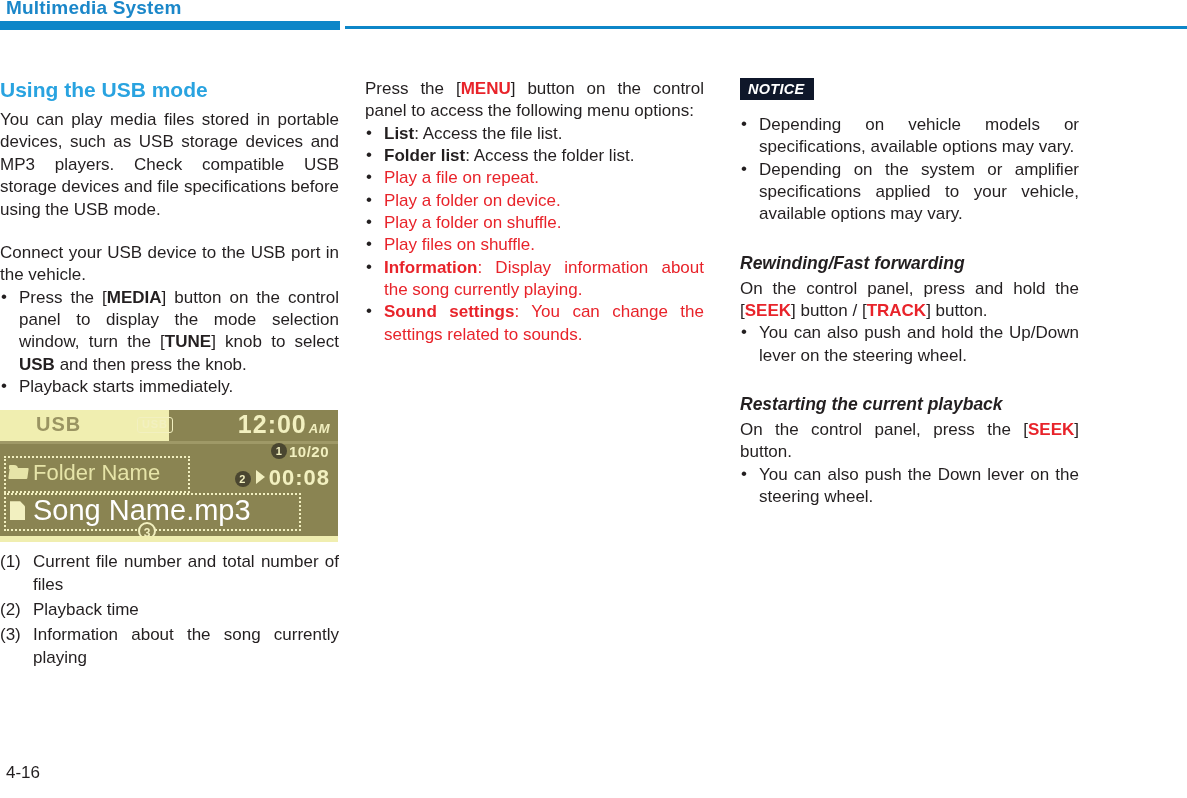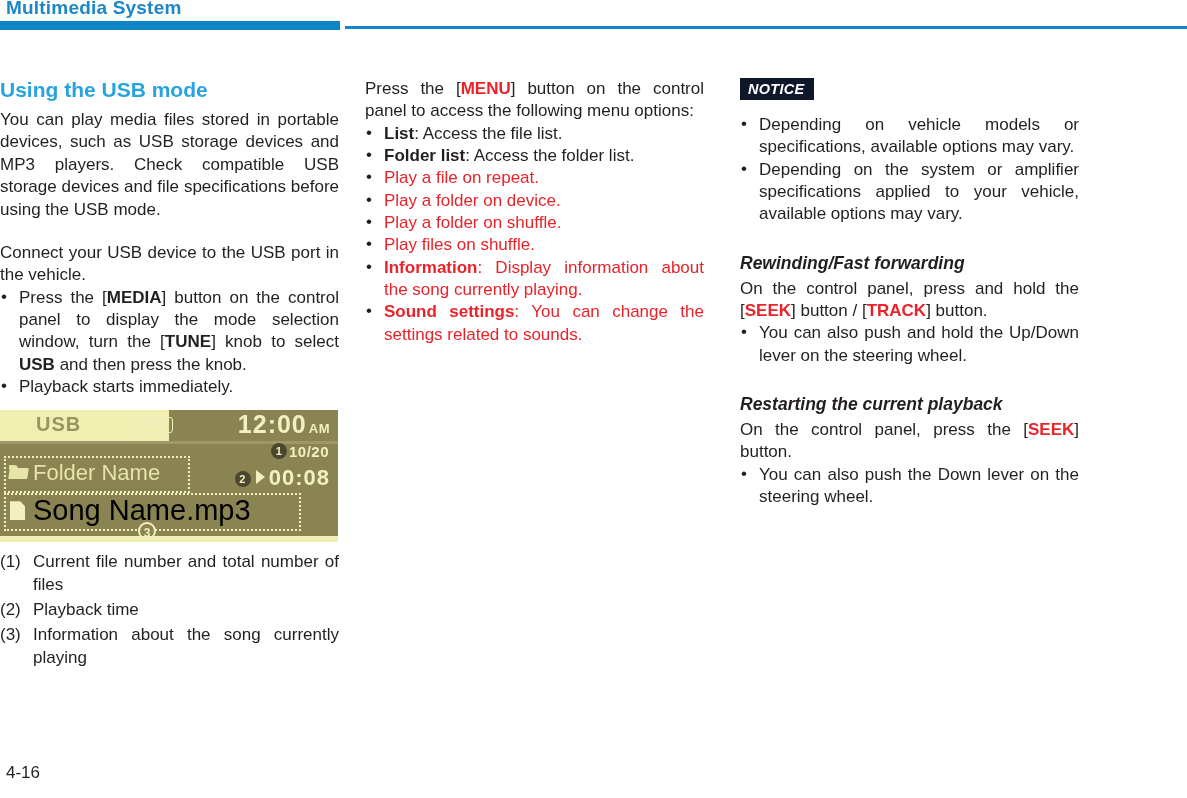--- a/index.html
+++ b/index.html
@@ -222,6 +222,7 @@
     font-size: 13px;
     letter-spacing: 0.5px;
     margin-left: 2px;
+    font-style: italic;
   }
   .disp-track {
     position: absolute;

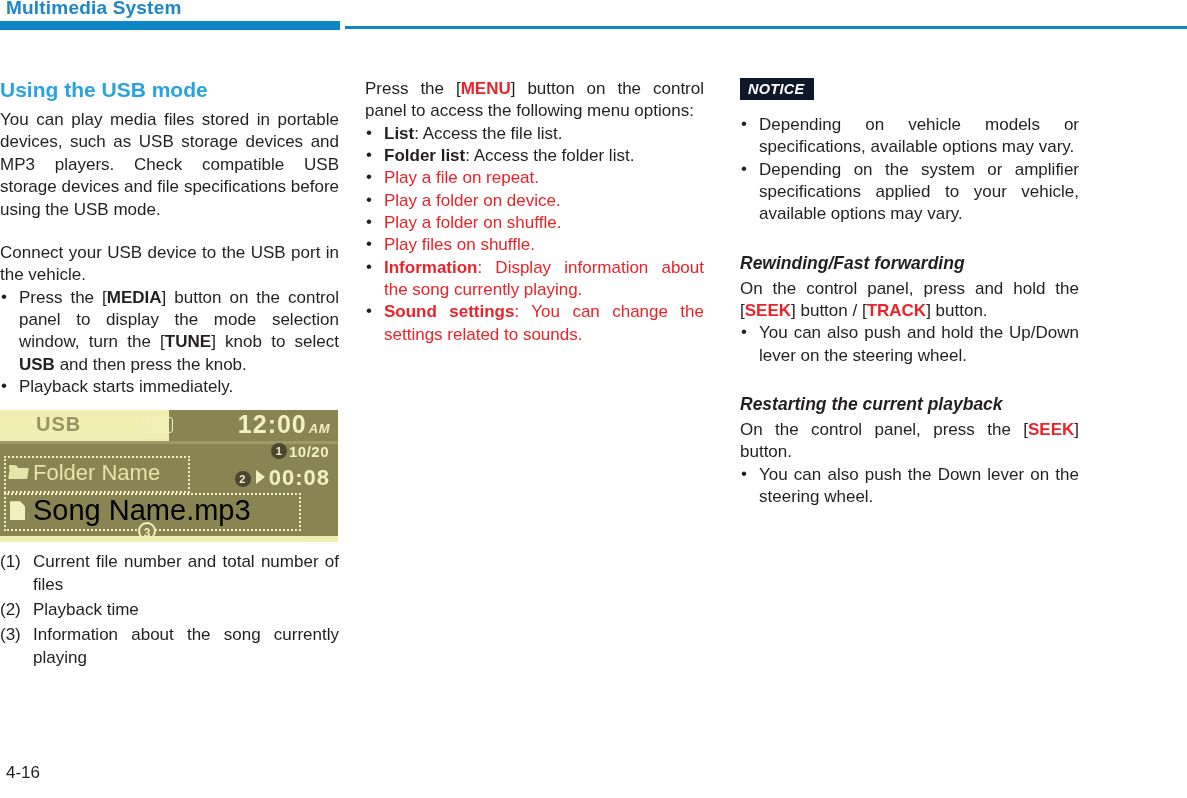--- a/index.html
+++ b/index.html
@@ -298,7 +298,7 @@
     left: 33px;
     top: 85px;
     font-size: 29px;
-    color: #000000;
+    color: #ffffff;
     white-space: nowrap;
     line-height: 1.05;
   }

